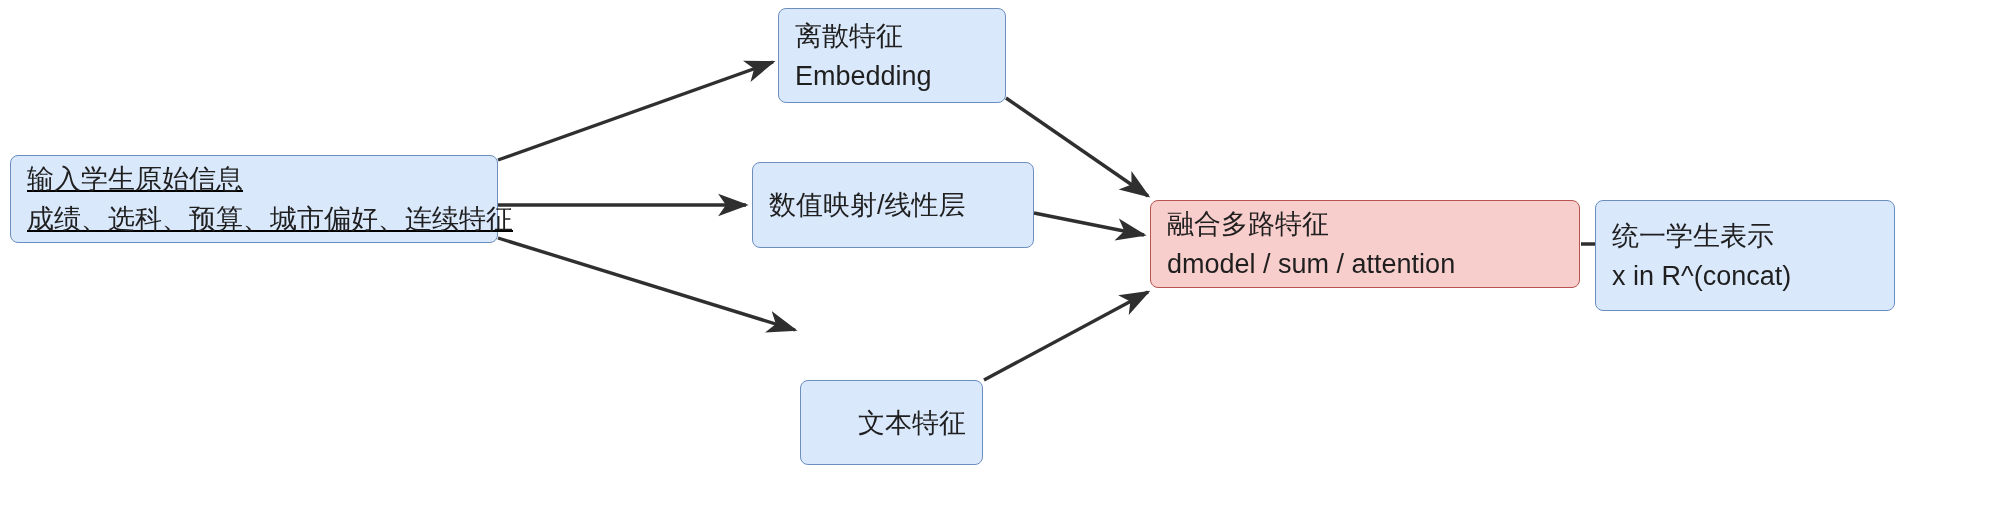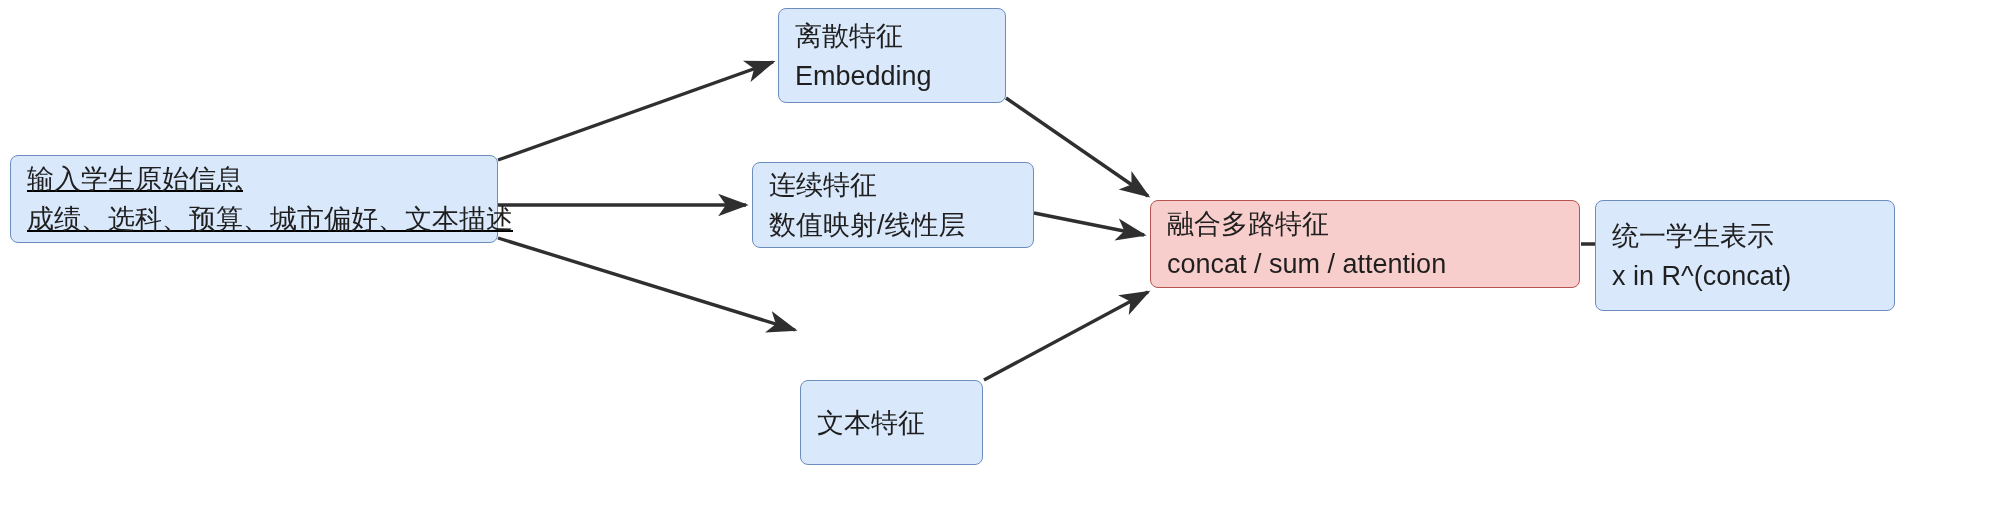--- a/index.html
+++ b/index.html
@@ -94,7 +94,6 @@
   </div>
 
   <div class="node blue" id="node-continuous">
-    <span class="line">连续特征</span>
     <span class="line">数值映射/线性层</span>
   </div>
 

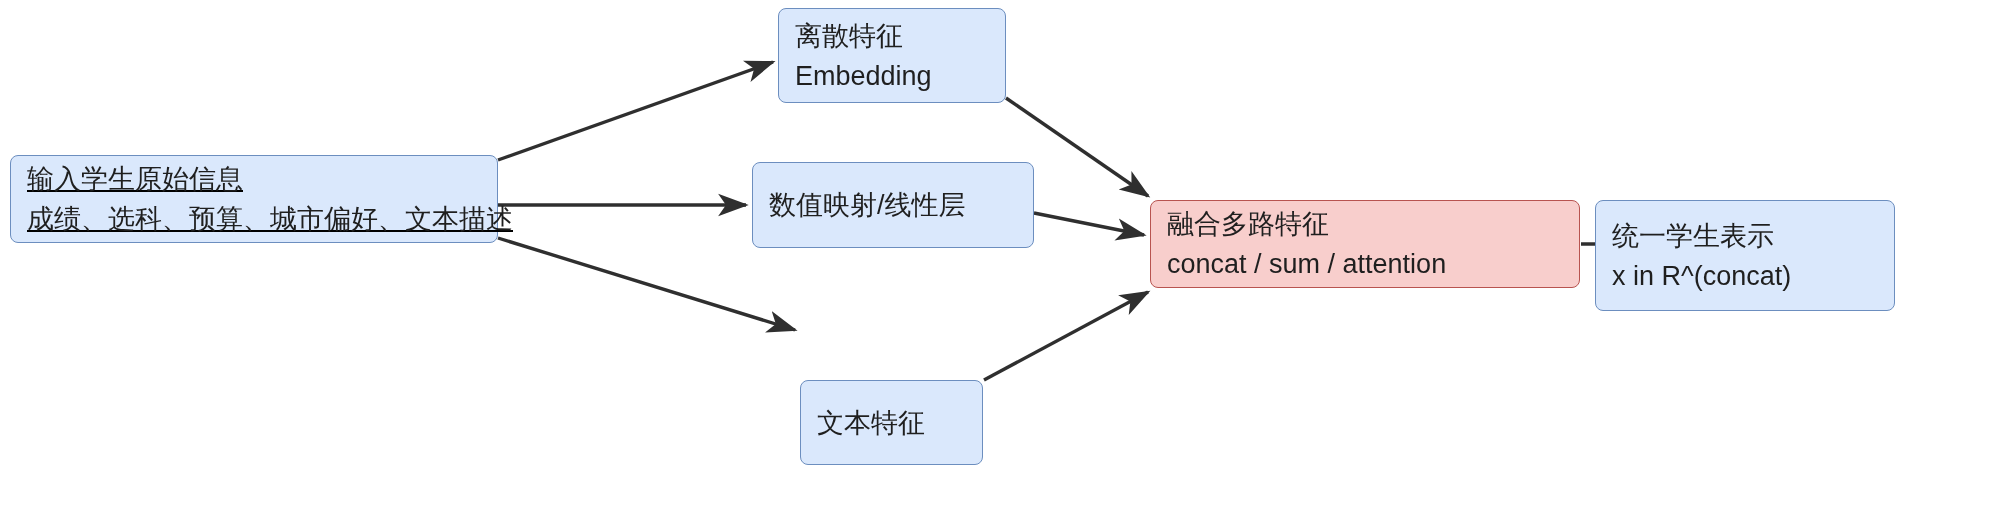--- a/index.html
+++ b/index.html
@@ -85,7 +85,7 @@
 
   <div class="node blue" id="node-input">
     <span class="line">输入学生原始信息</span>
-    <span class="line">成绩、选科、预算、城市偏好、文本描述</span>
+    <span class="line">成绩、选科、预算、城市偏好、连续特征</span>
   </div>
 
   <div class="node blue" id="node-discrete">

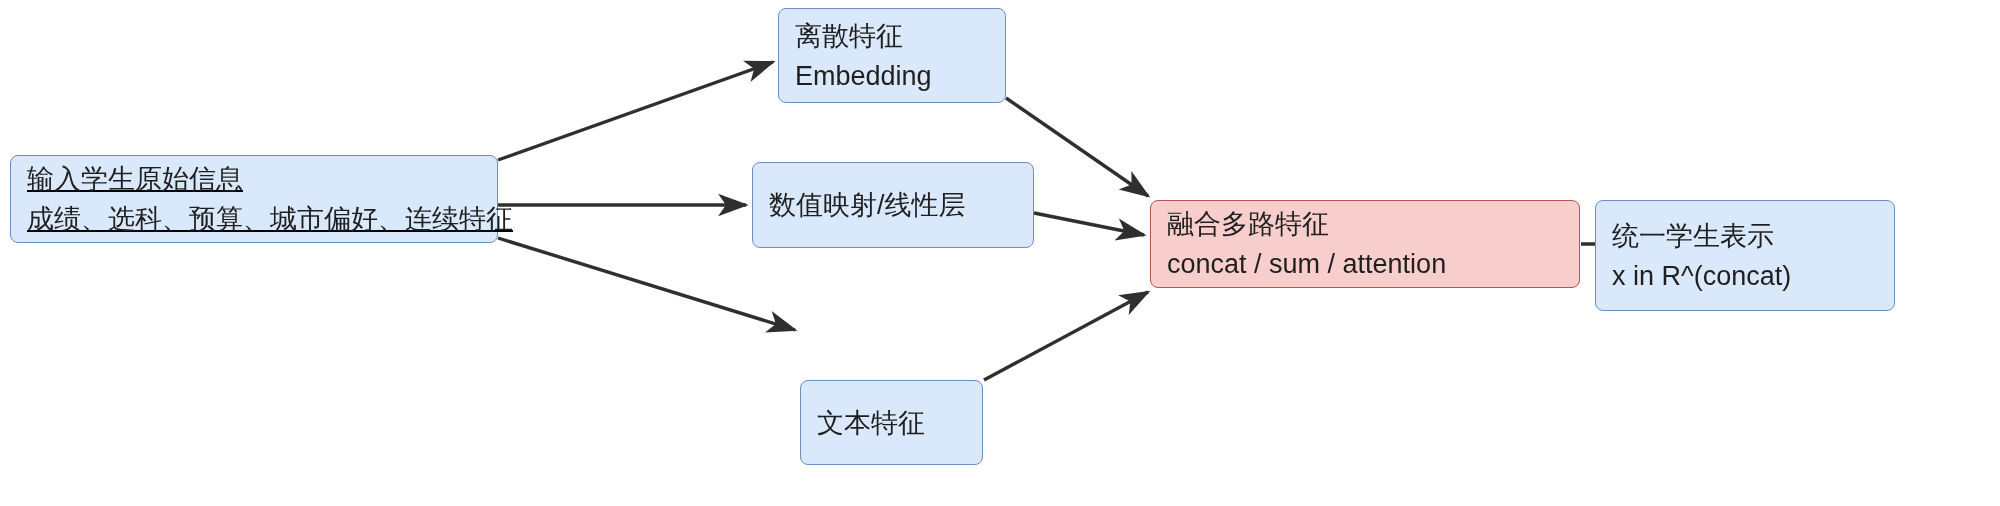--- a/index.html
+++ b/index.html
@@ -103,7 +103,7 @@
 
   <div class="node pink" id="node-fusion">
     <span class="line">融合多路特征</span>
-    <span class="line">concat / sum / attention</span>
+    <span class="line">dmodel / sum / attention</span>
   </div>
 
   <div class="node blue" id="node-output">

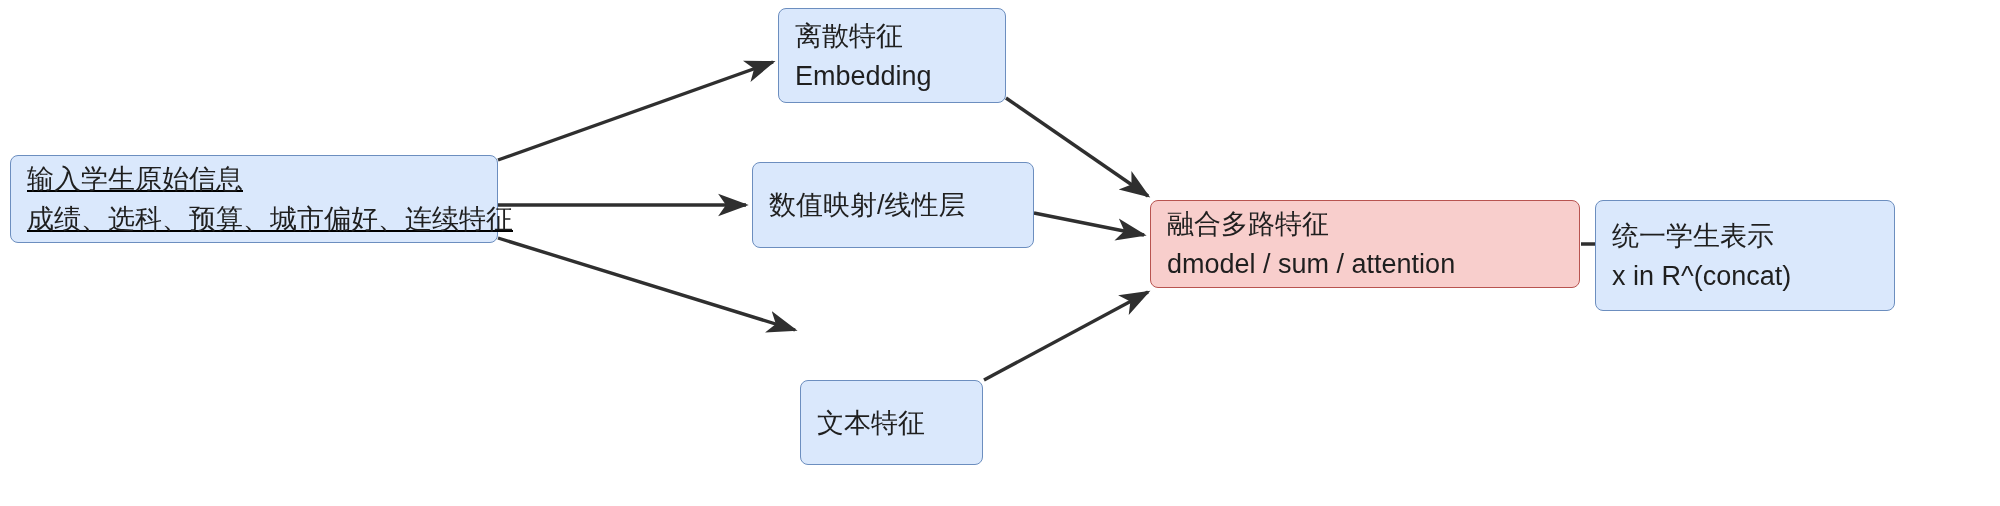--- a/index.html
+++ b/index.html
@@ -57,7 +57,7 @@
   #node-input      { left: 10px;   top: 155px; width: 488px; height: 88px; text-decoration: underline; }
   #node-discrete   { left: 778px;  top: 8px;   width: 228px; height: 95px; }
   #node-continuous { left: 752px;  top: 162px; width: 282px; height: 86px; }
-  #node-text       { left: 800px;  top: 380px; width: 183px; height: 85px; }
+  #node-text       { left: 800px;  top: 380px; width: 183px; height: 85px; align-items: flex-end; }
   #node-fusion     { left: 1150px; top: 200px; width: 430px; height: 88px; }
   #node-output     { left: 1595px; top: 200px; width: 300px; height: 111px; }
 </style>

